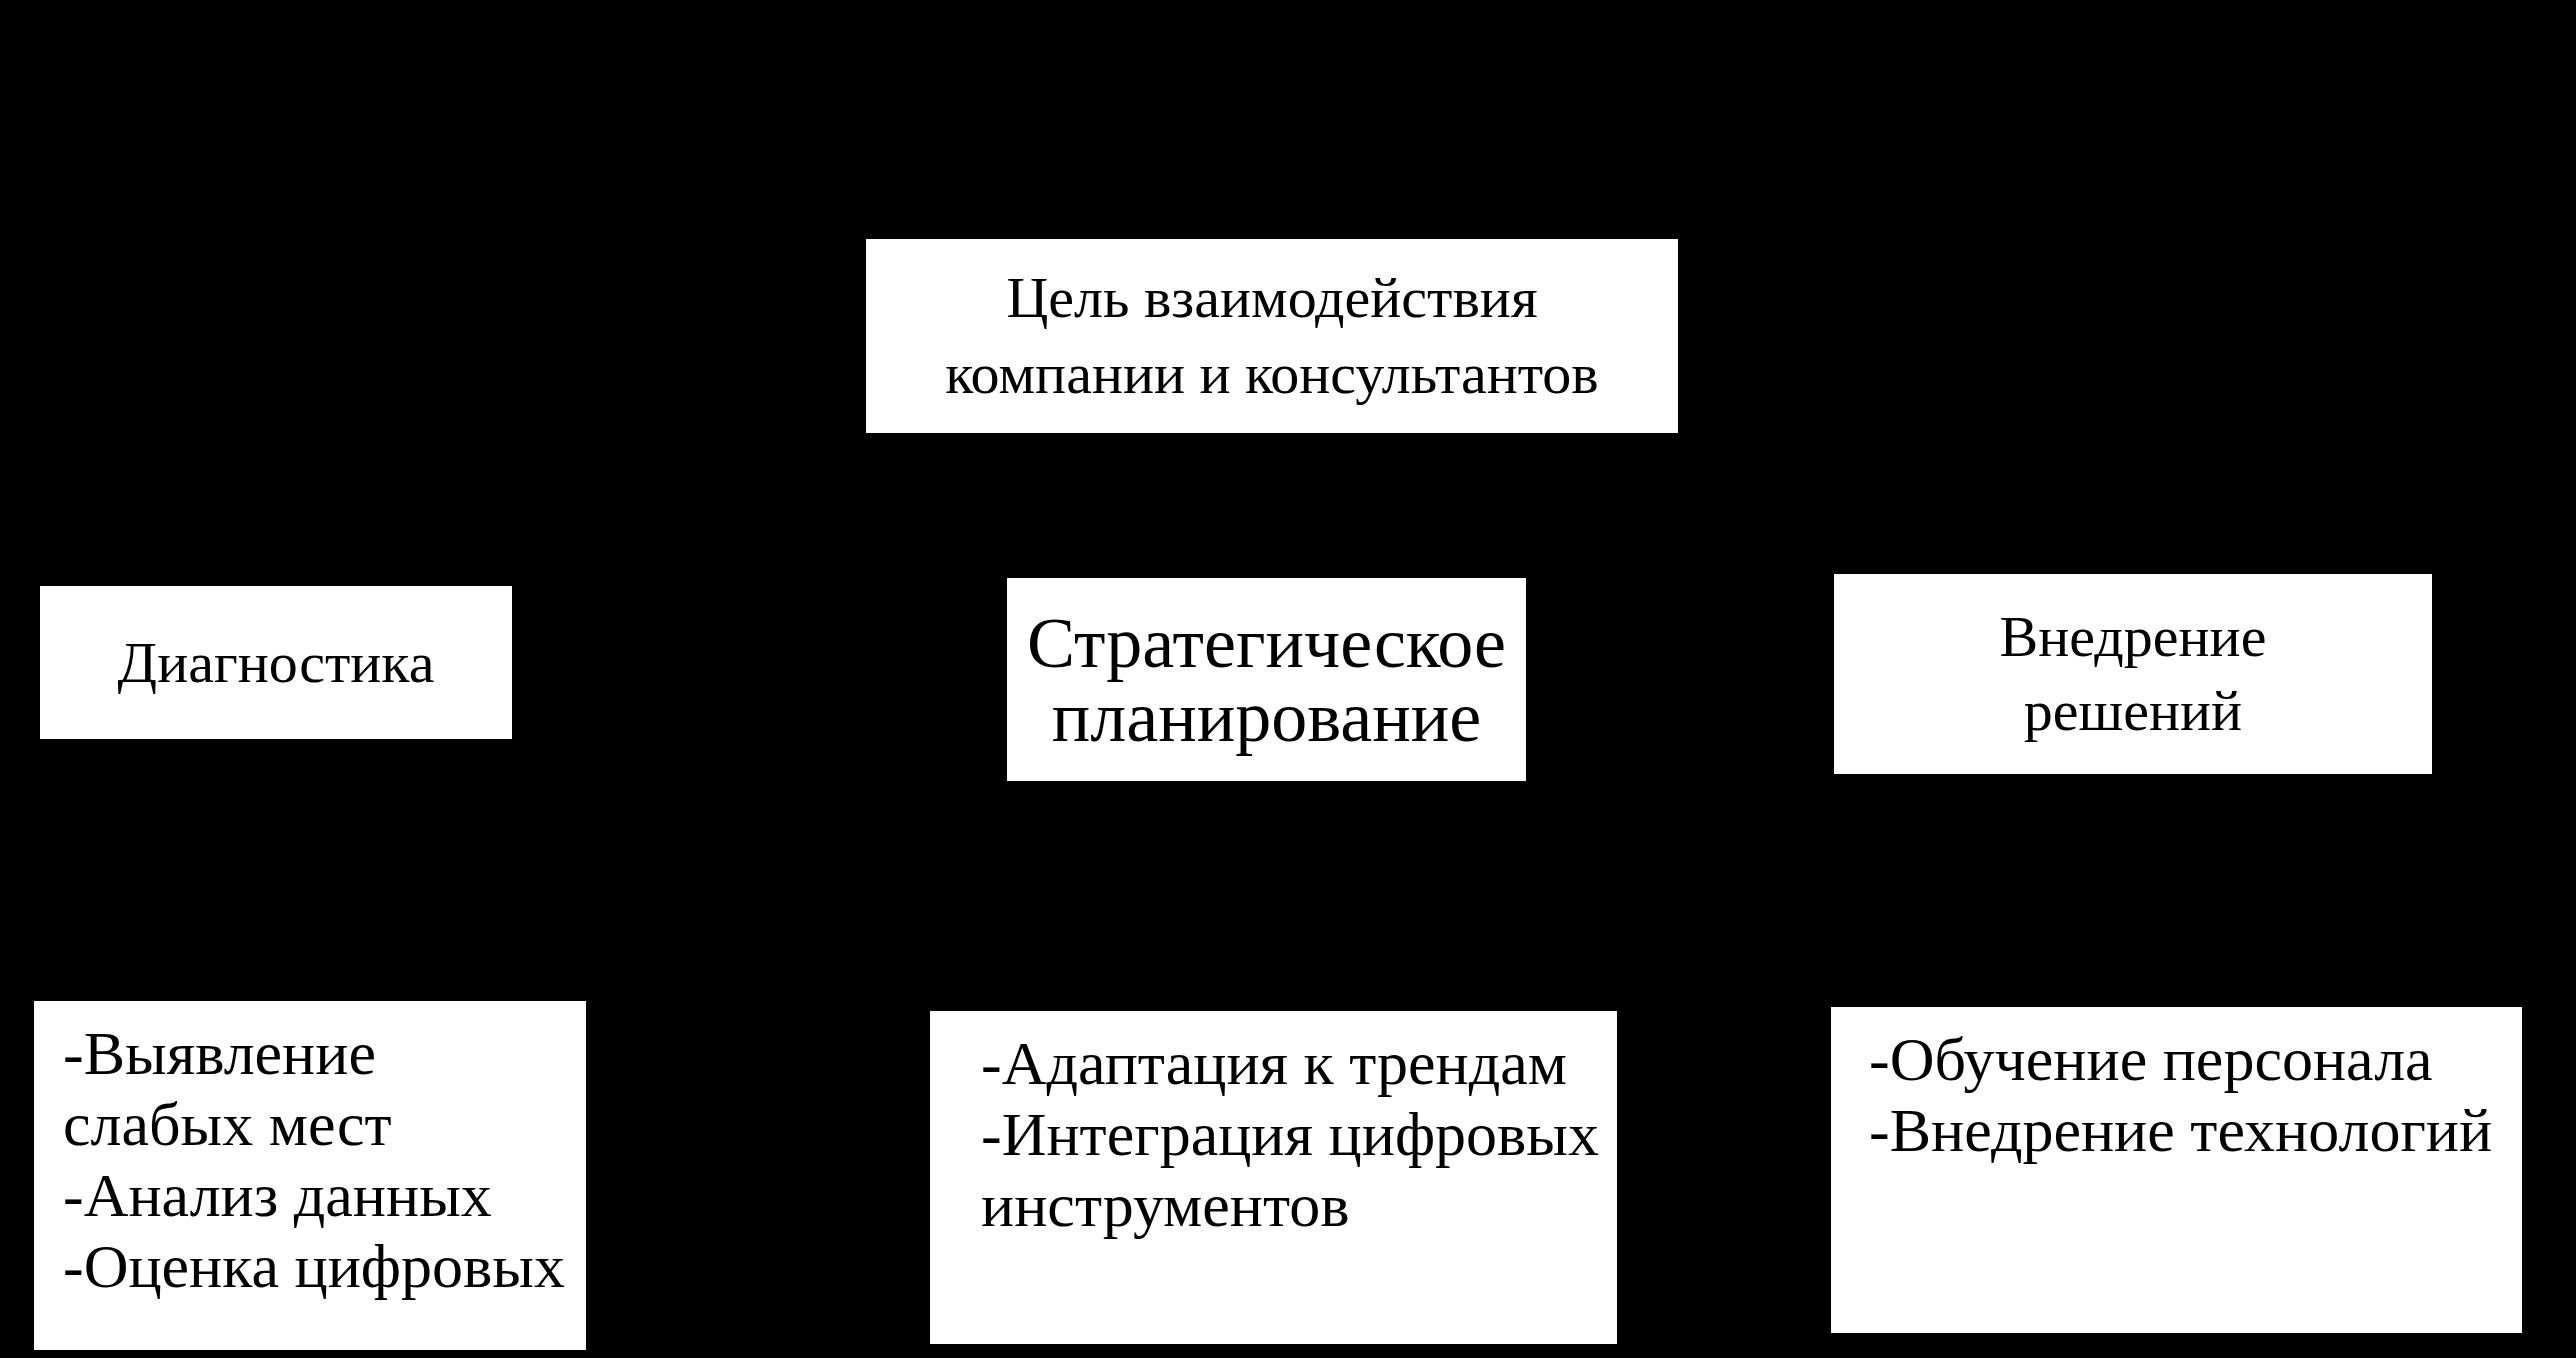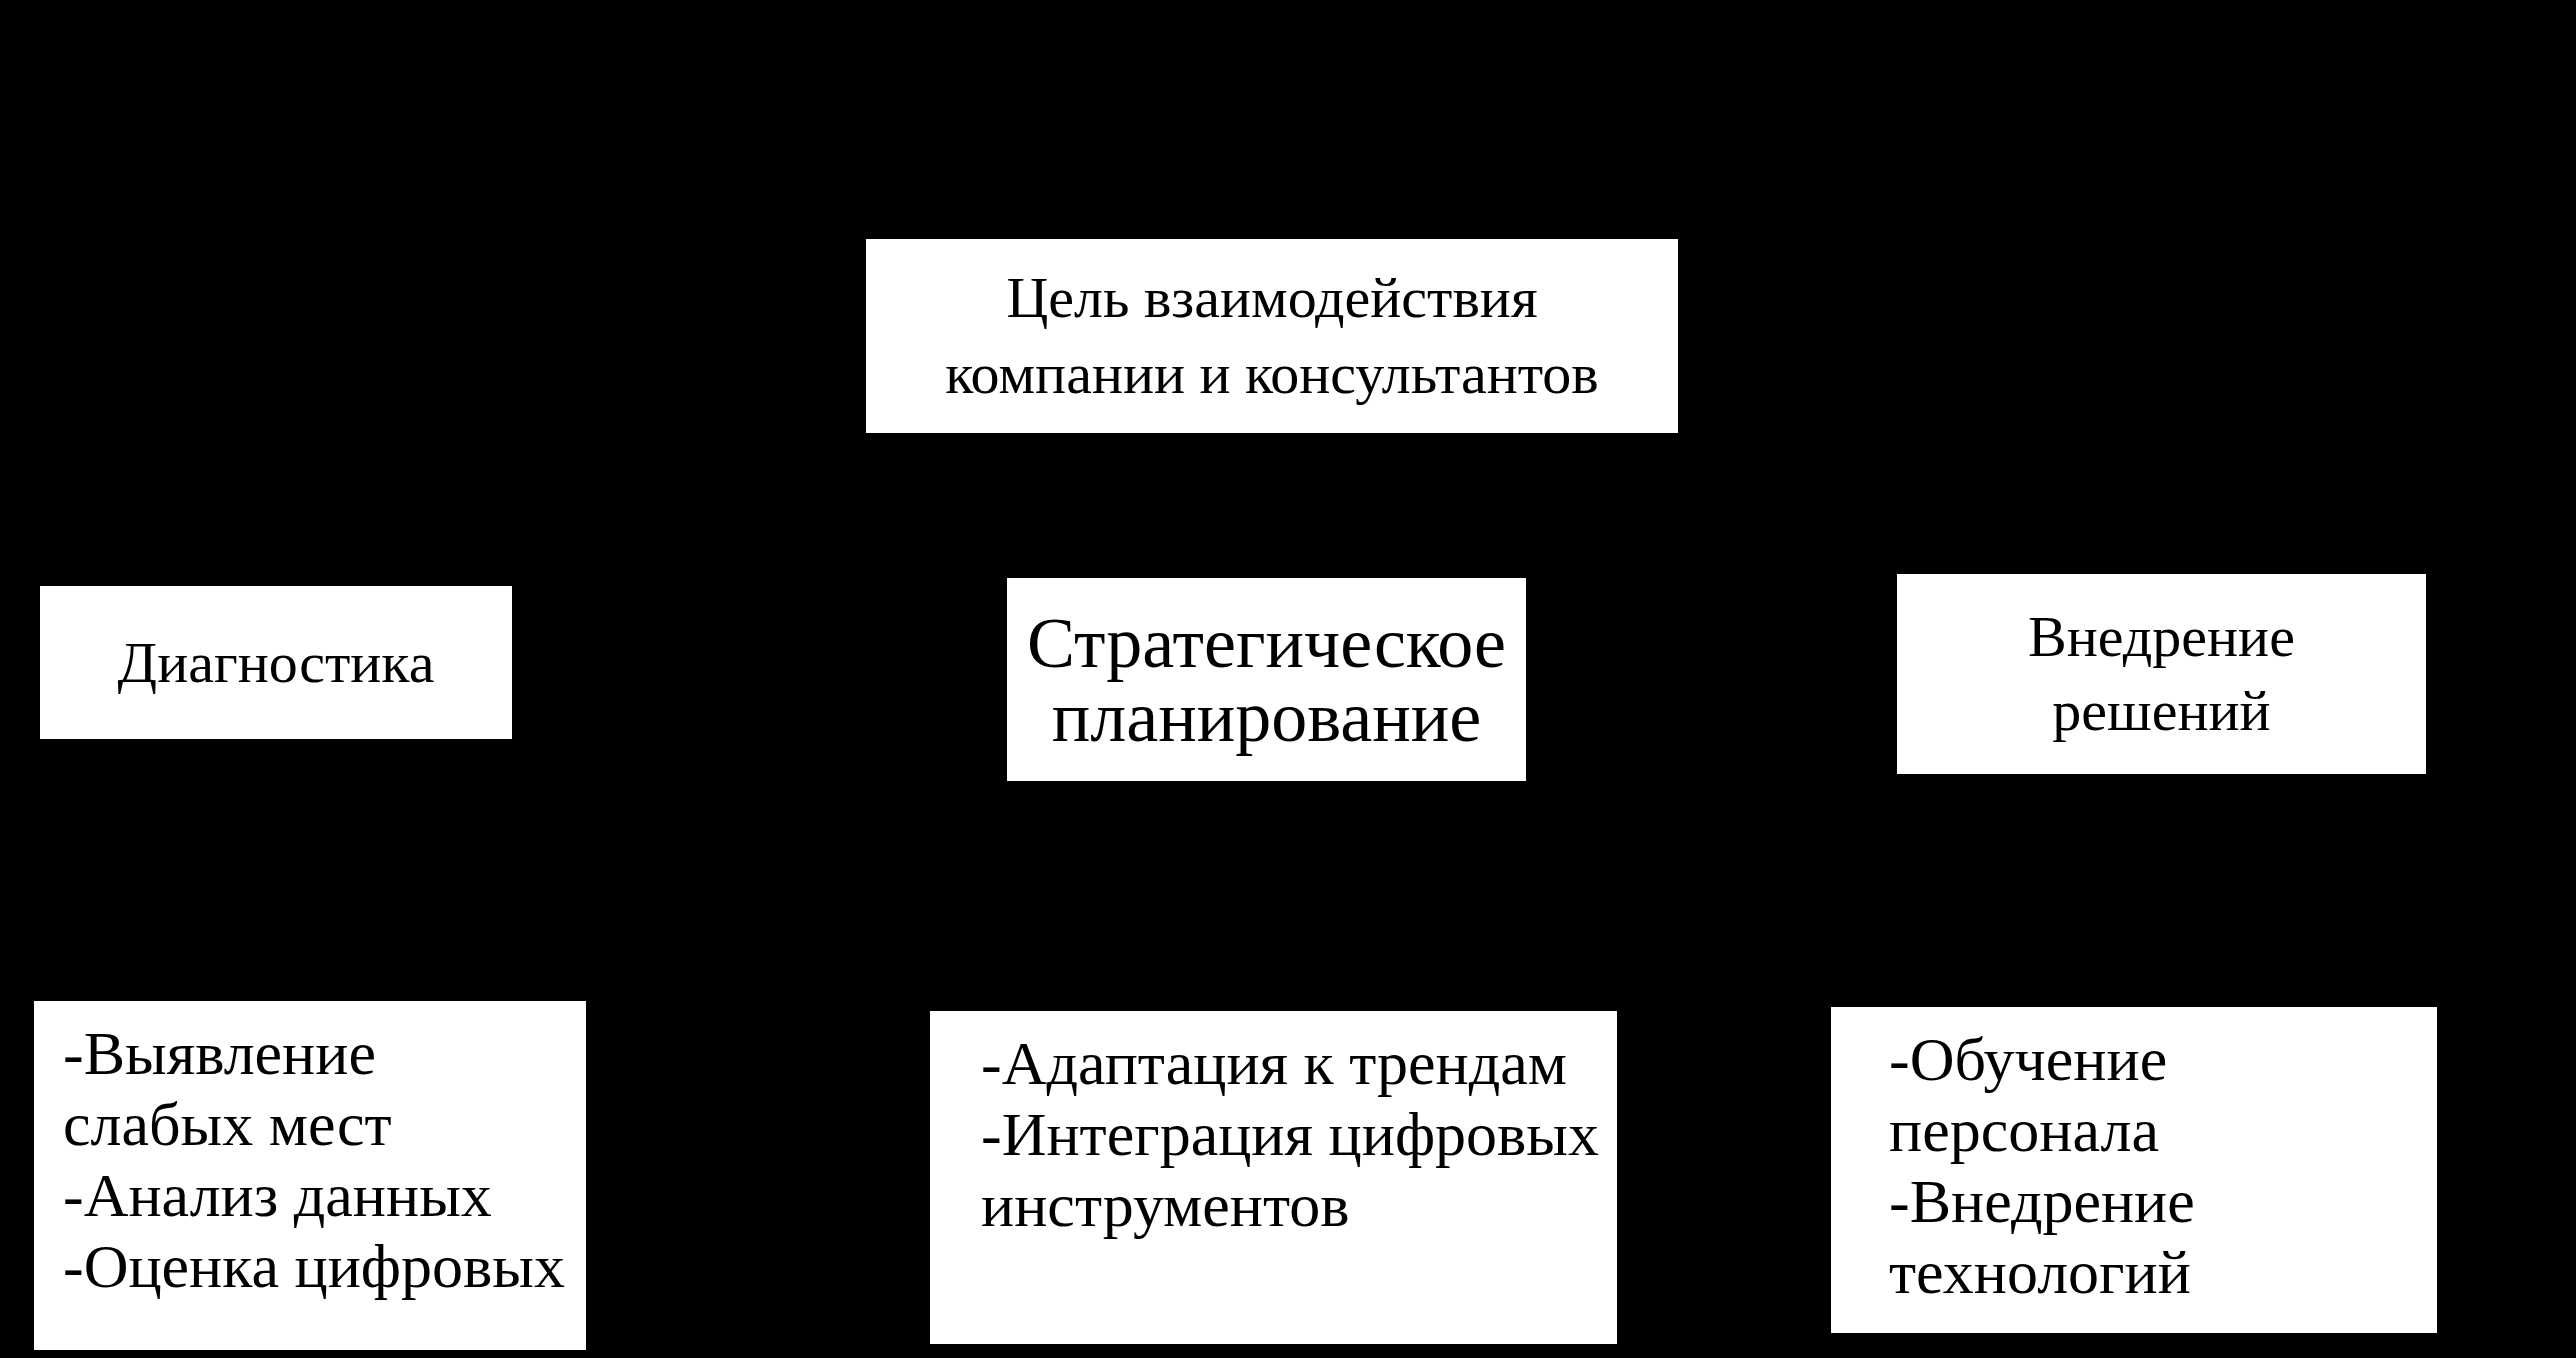--- a/index.html
+++ b/index.html
@@ -43,7 +43,7 @@
     font-size: 72px; line-height: 74px;
   }
   #stage-implementation {
-    left: 1897px; top: 554px; width: 529px; height: 200px;
+    left: 1834px; top: 554px; width: 598px; height: 200px;
     font-size: 58px; line-height: 74px;
   }
   .detail {

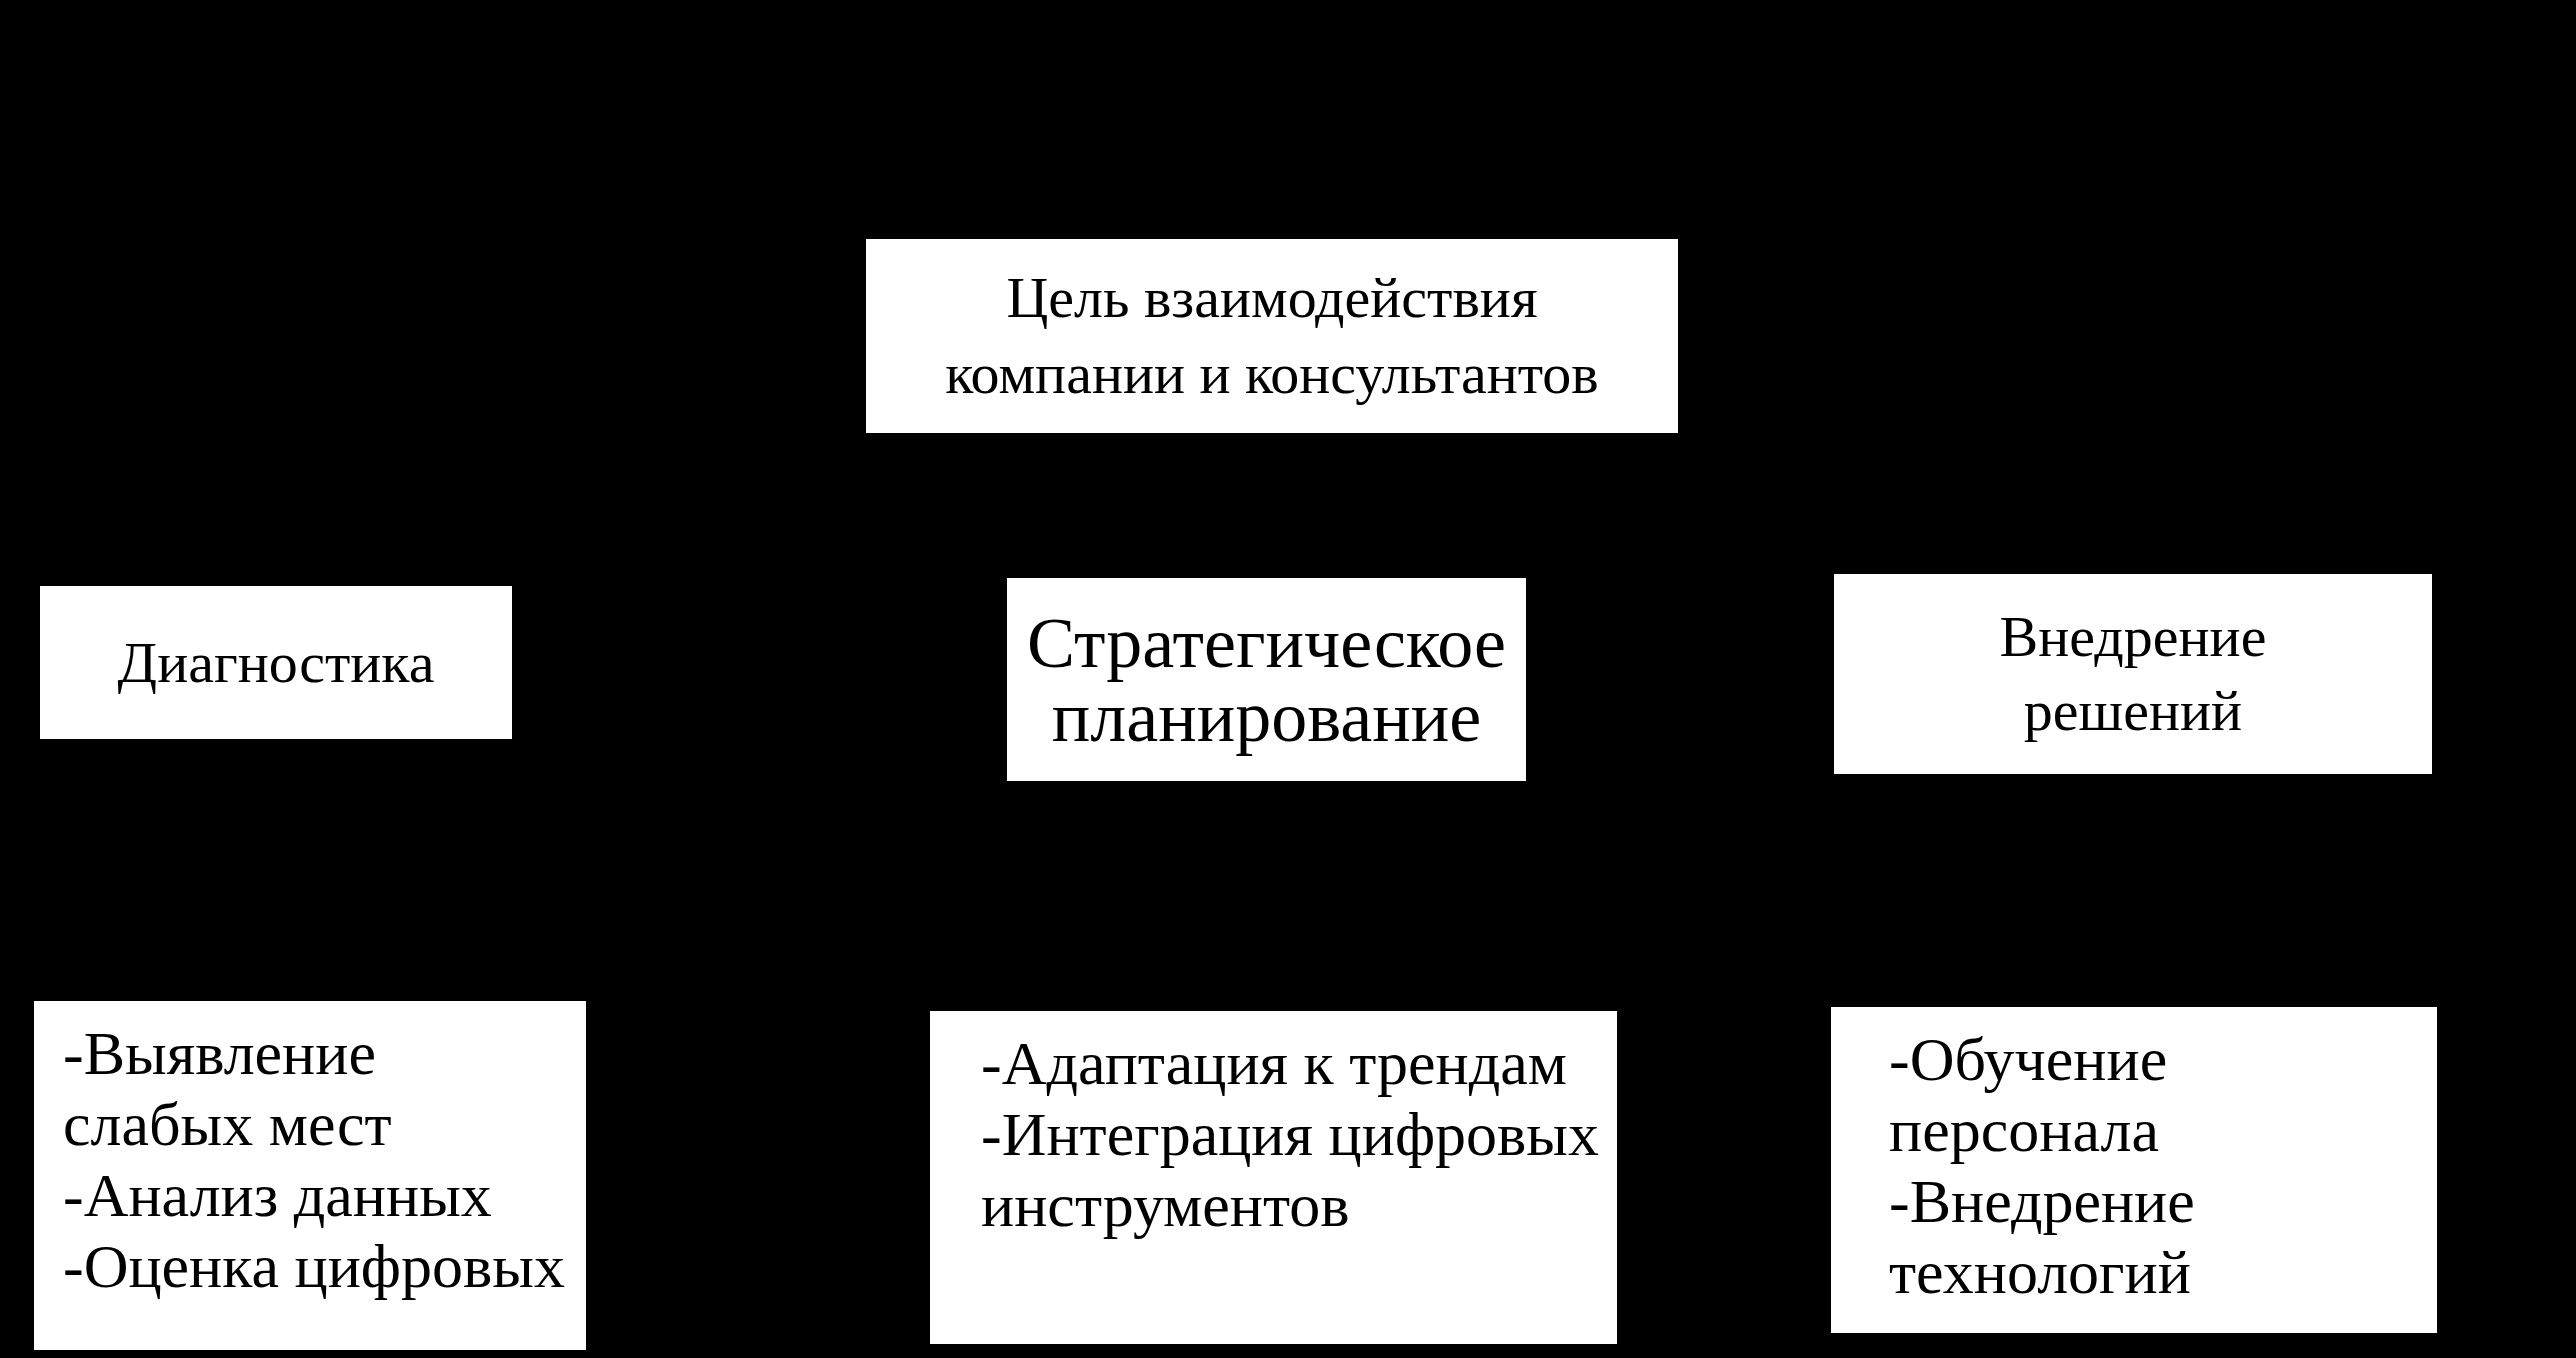--- a/index.html
+++ b/index.html
@@ -60,8 +60,8 @@
     padding-left: 51px;
   }
   #detail-implementation {
-    left: 1831px; top: 987px; width: 606px; height: 326px;
-    padding-left: 58px;
+    left: 1831px; top: 987px; width: 691px; height: 326px;
+    padding-left: 38px;
   }
   .artifact {
     position: absolute;

